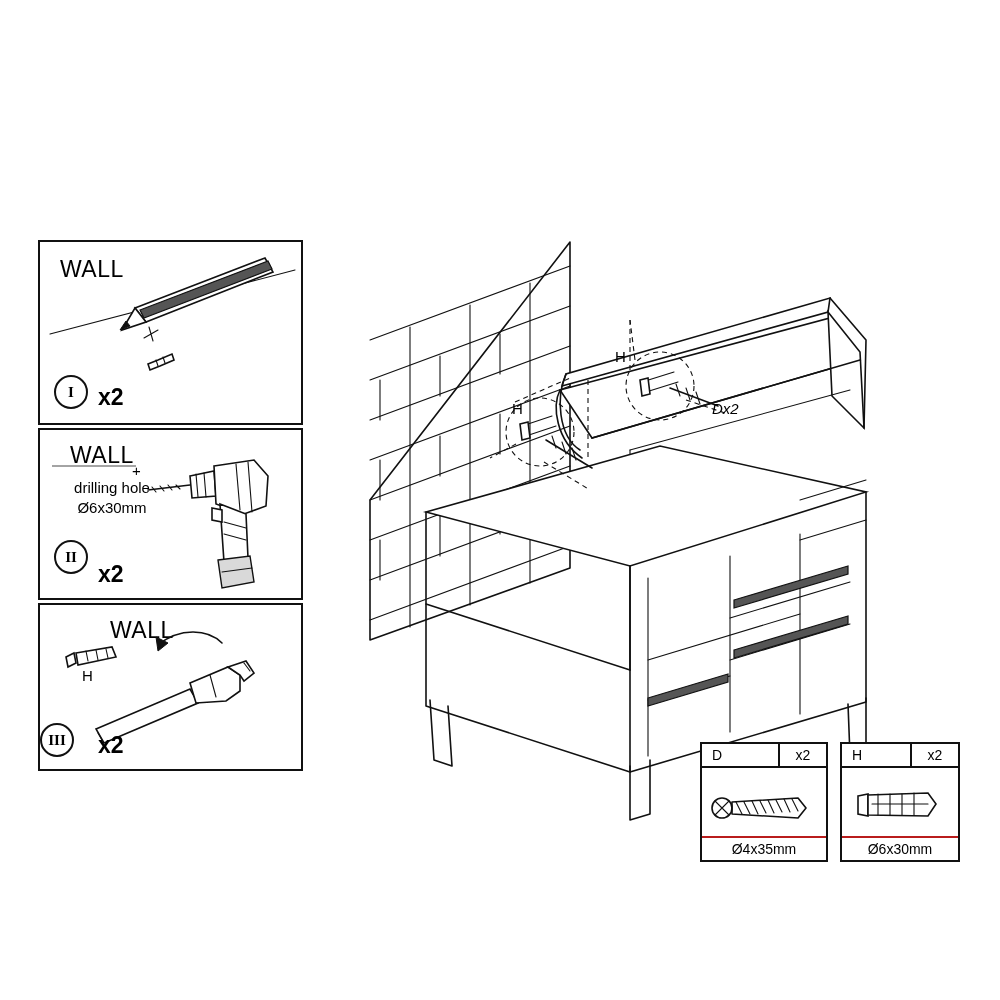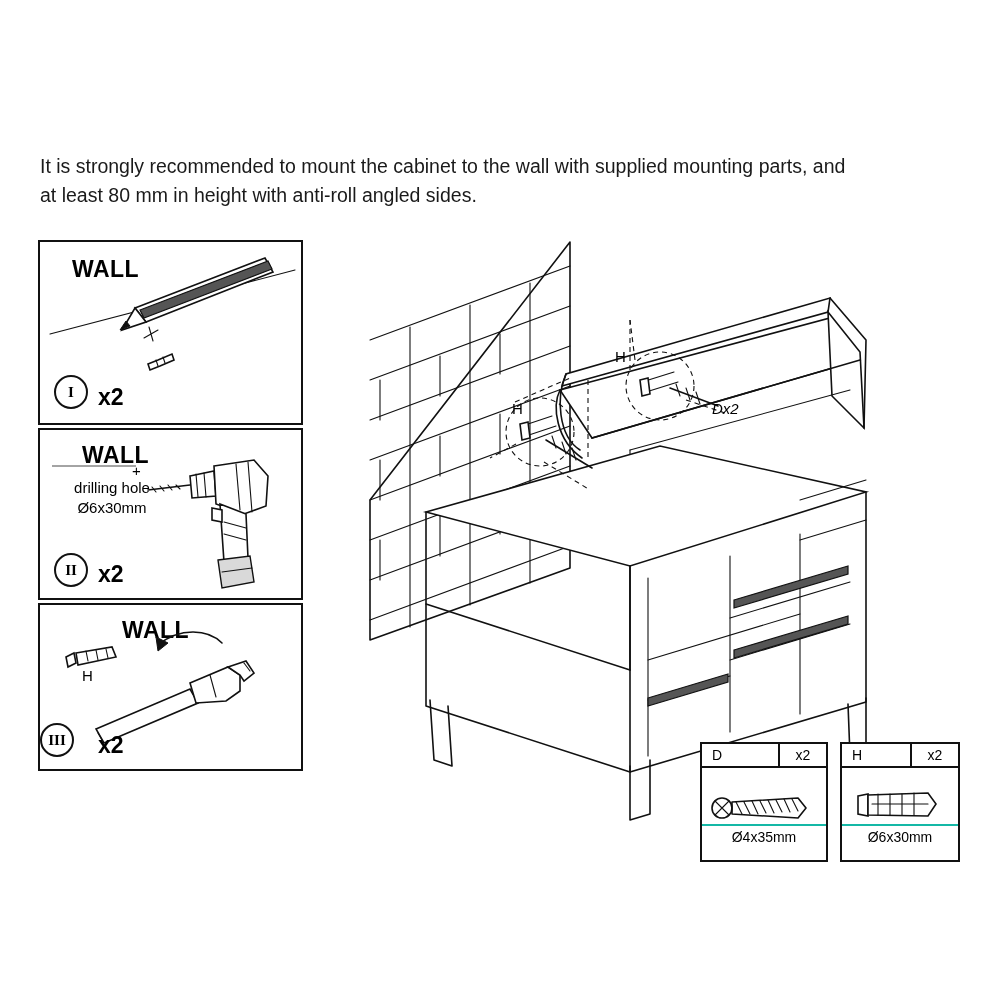--- a/index.html
+++ b/index.html
@@ -170,8 +170,6 @@
 
 <div class="page">
 
-  <div class="intro">It is strongly recommended to mount the cabinet to the wall with supplied mounting parts, and
-at least 80 mm in height with anti-roll angled sides.</div>
 
   <div class="step-panel" id="step-1">
     <div class="wall-label" style="left:20px; top:14px;">WALL</div>

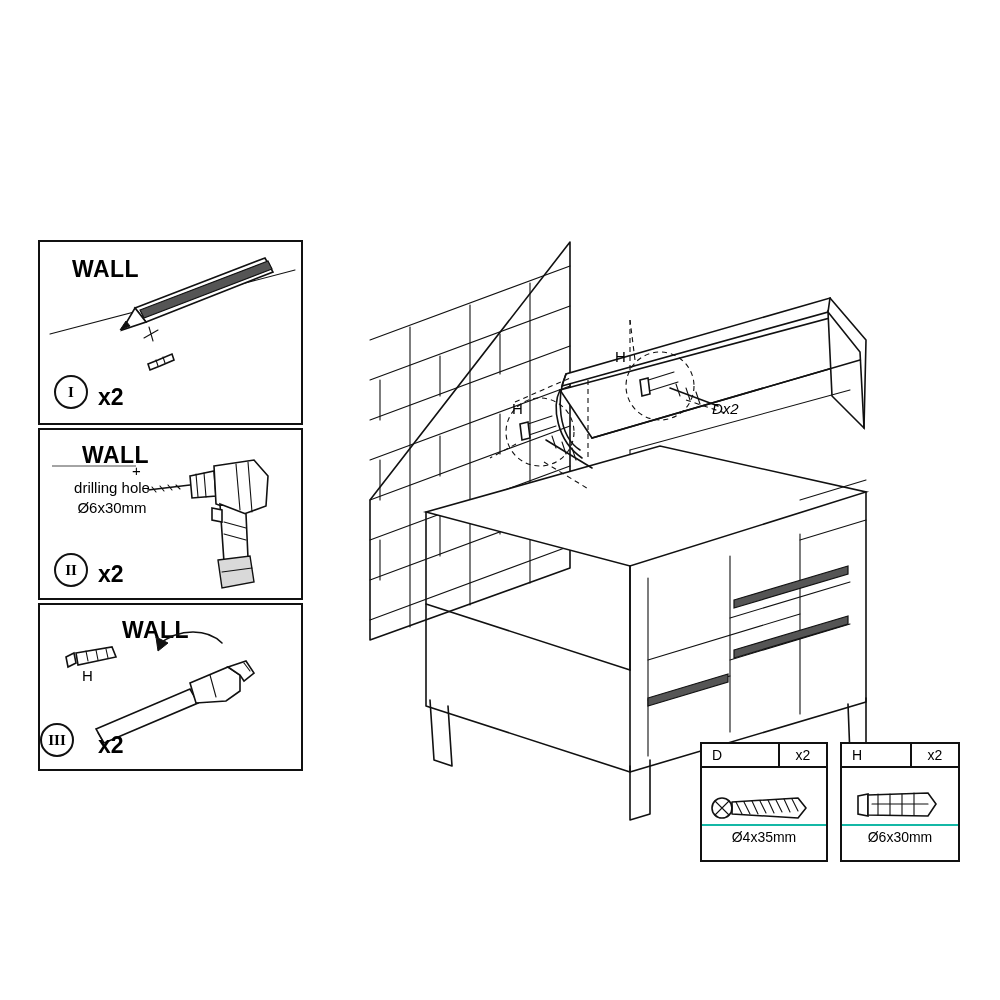--- a/index.html
+++ b/index.html
@@ -49,9 +49,8 @@
   .wall-label {
     position: absolute;
     font-size: 23px;
-    font-weight: bold;
+    font-weight: normal;
     letter-spacing: 0.5px;
-    margin-left: 12px;
   }
   .sub-label {
     position: absolute;

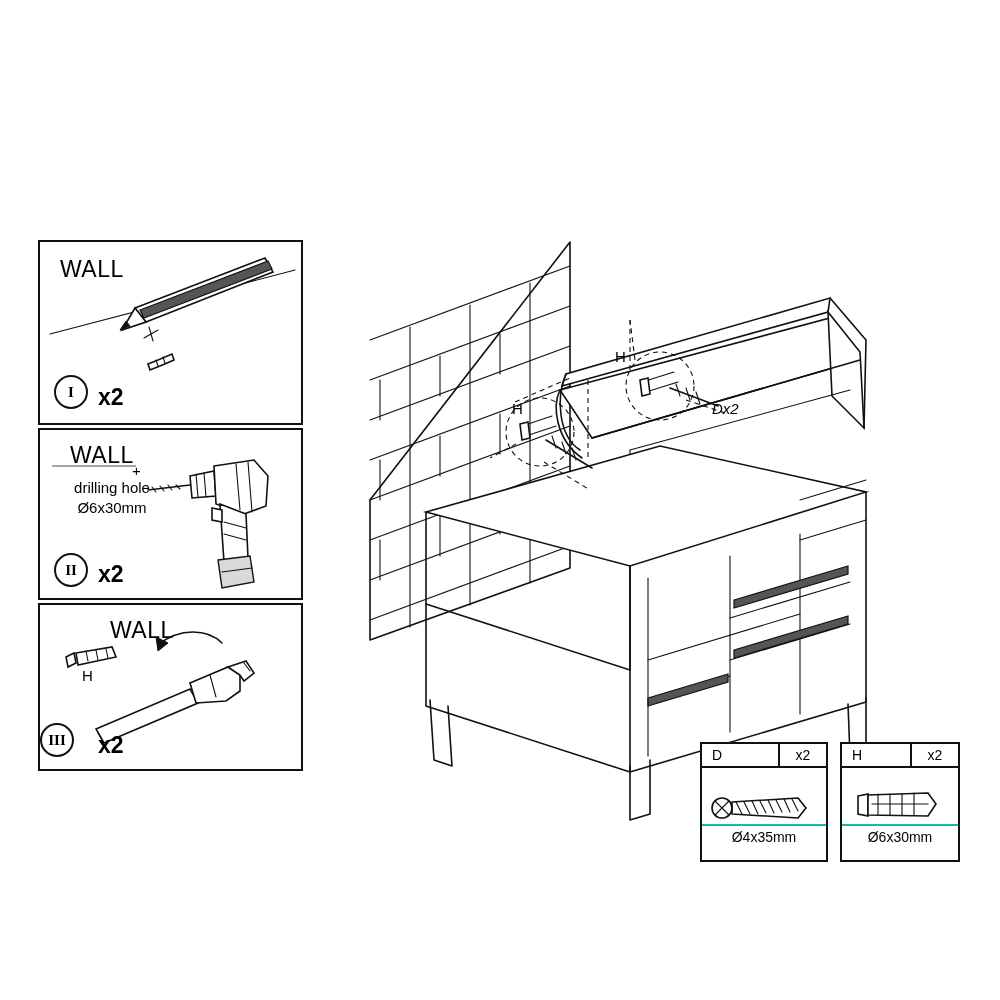--- a/index.html
+++ b/index.html
@@ -222,7 +222,7 @@
       <path class="ln-hair" d="M12 36 L96 36"></path>
     </svg>
 
-    <div class="roman-badge" style="left:14px; bottom:11px;">II</div>
+    <div class="roman-badge" style="left:14px; bottom:24px;">II</div>
     <div class="qty" style="left:58px; bottom:10px;">x2</div>
   </div>
 

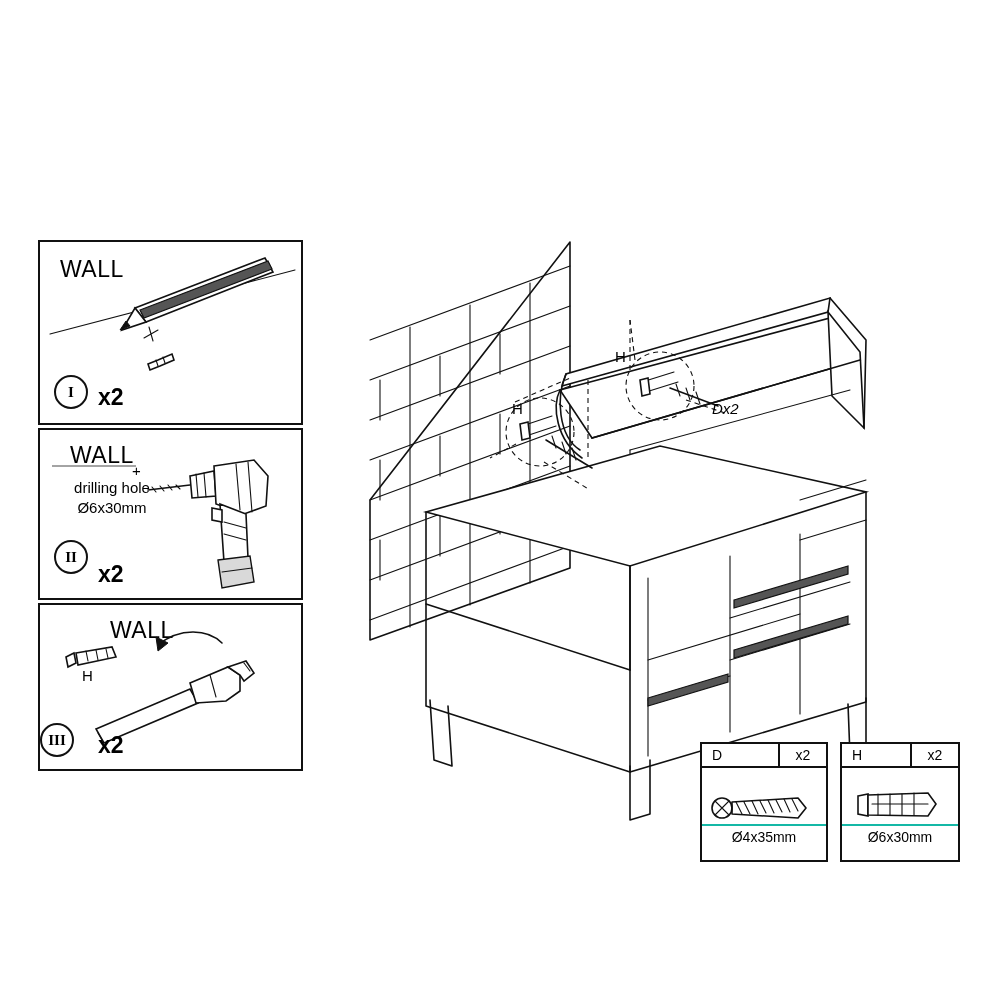--- a/index.html
+++ b/index.html
@@ -125,9 +125,9 @@
   }
   .part-foot {
     position: absolute;
-    left: 0; right: 0; bottom: 12px;
+    left: 0; right: 0; bottom: 0;
     height: 24px;
-    border-top: 2px solid #14b8a6;
+    border-top: 2px solid #b91c1c;
     box-sizing: border-box;
     display: flex;
     align-items: center;

